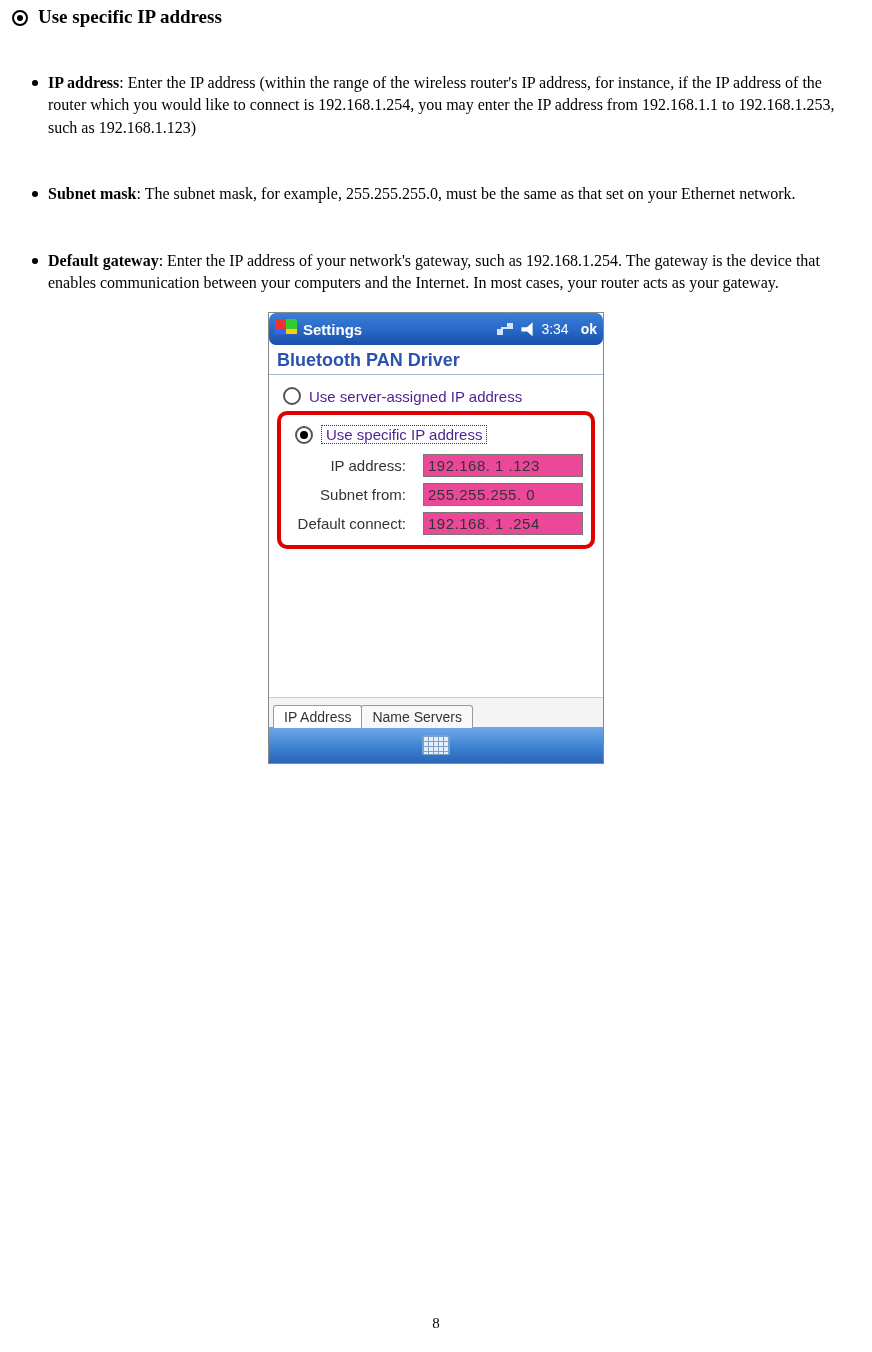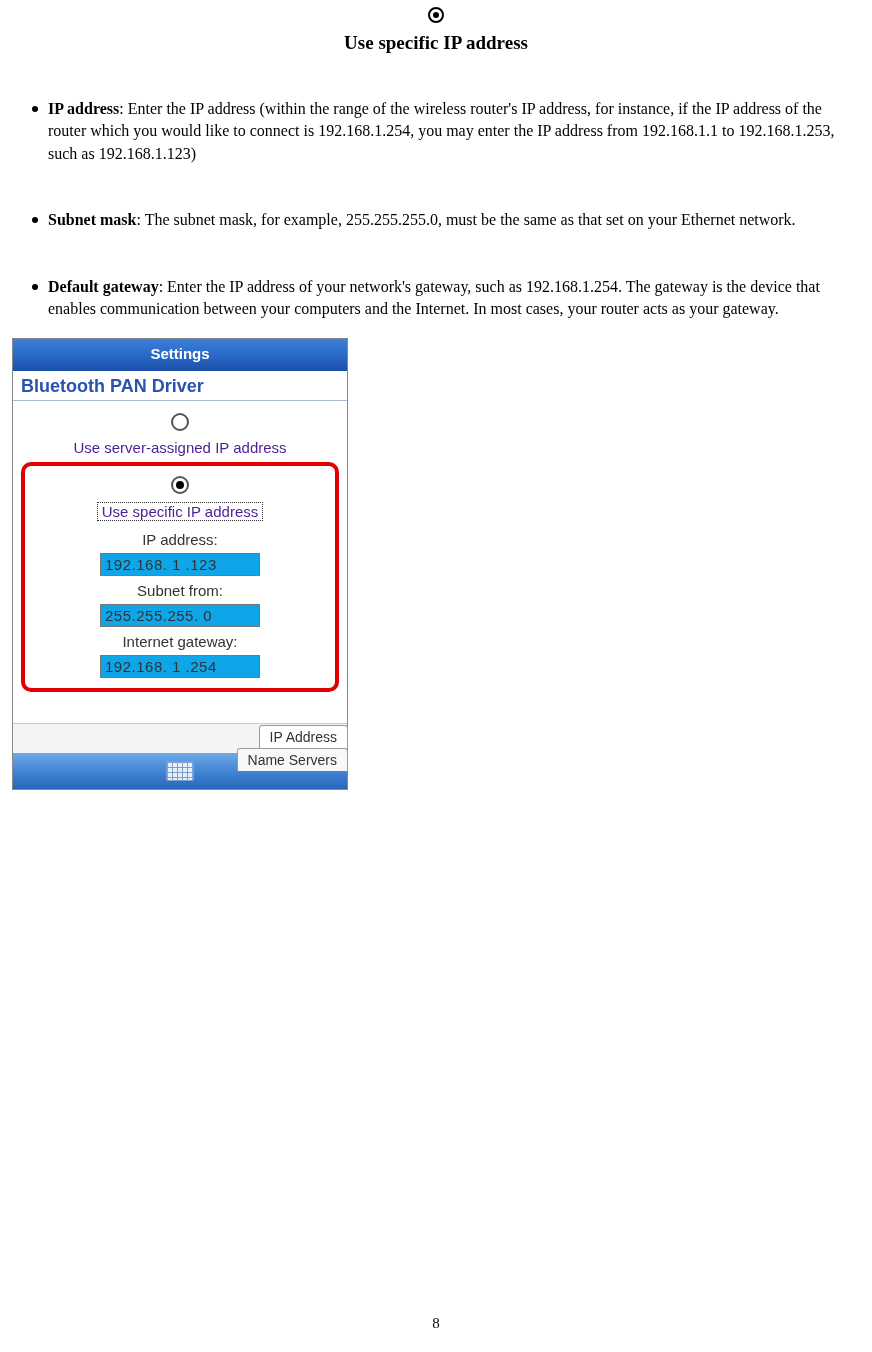--- a/index.html
+++ b/index.html
@@ -2,7 +2,7 @@
 <html><head>
   <meta charset="utf-8">
   <style>
-    * { box-sizing: border-box; margin: 0; padding: 0; flex-direction: column; }
+    * { box-sizing: border-box; margin: 0; padding: 0; }
     body {
       font-family: "Times New Roman", Times, serif;
       font-size: 16px;

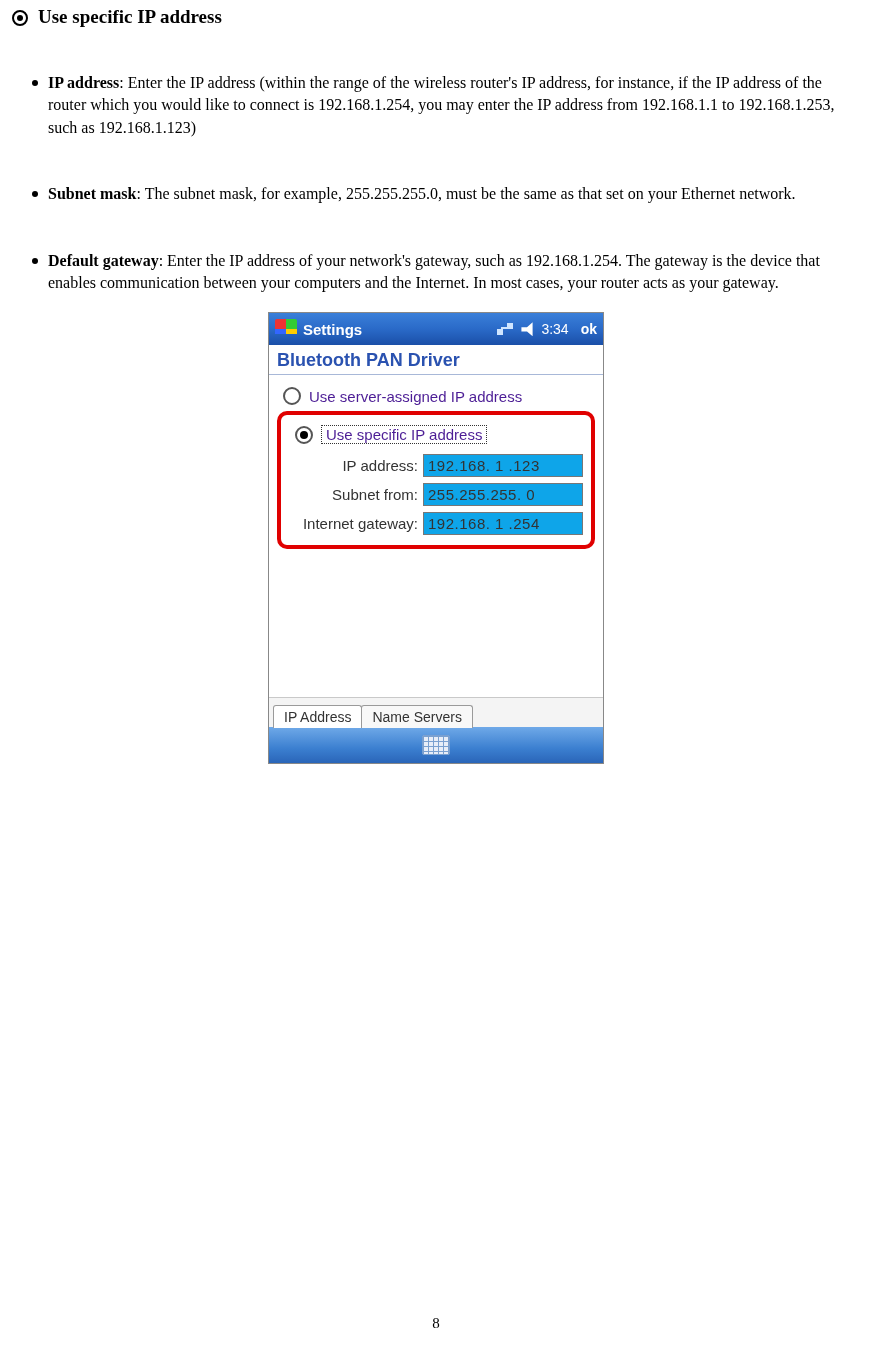--- a/index.html
+++ b/index.html
@@ -85,6 +85,7 @@
       padding: 0 6px;
       gap: 6px;
       font-weight: bold;
+      border-radius: 7px;
     }
     .win-flag {
       width: 22px;

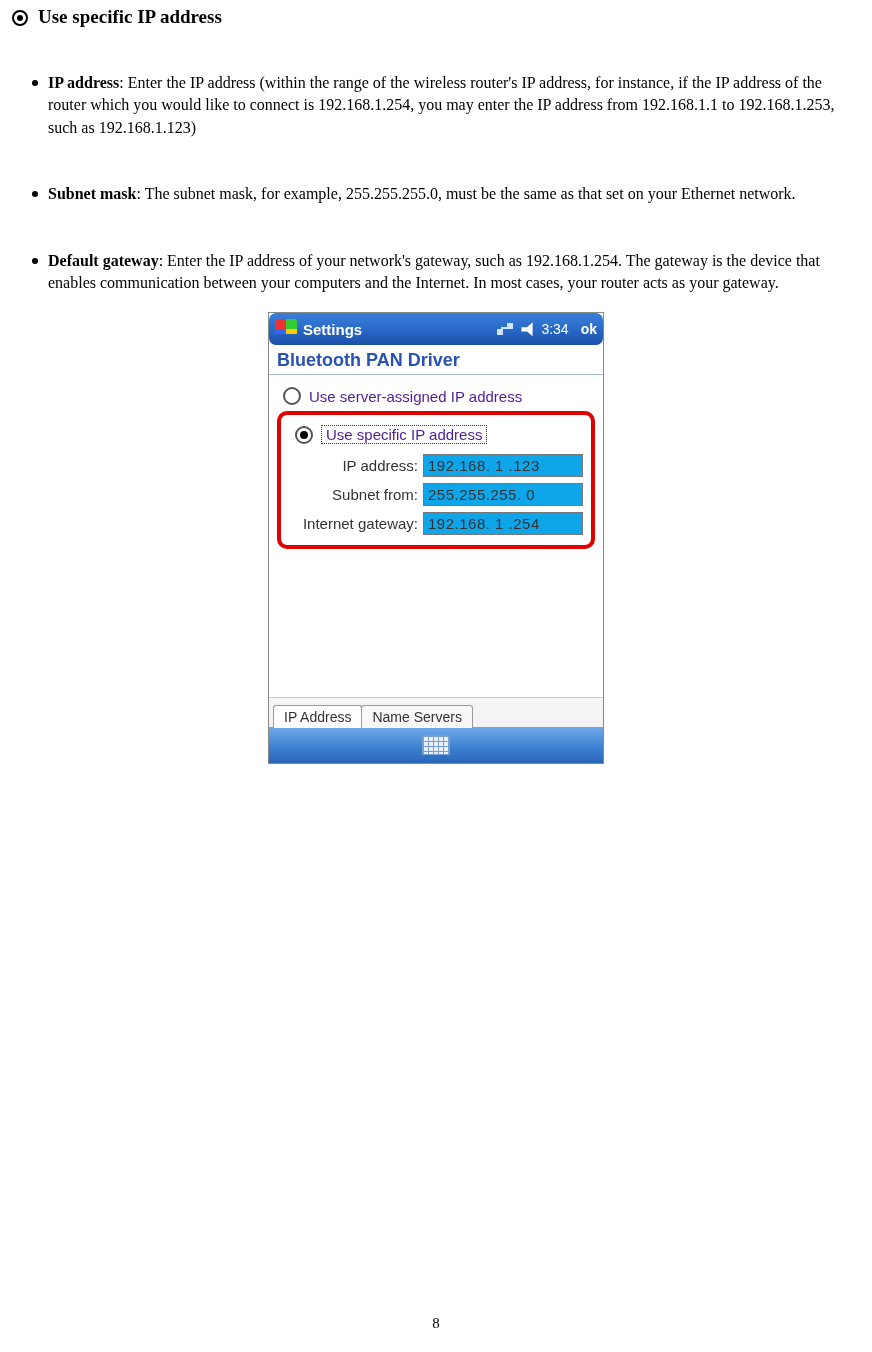--- a/index.html
+++ b/index.html
@@ -166,7 +166,7 @@
       display: flex;
       align-items: center;
       justify-content: flex-end;
-      gap: 5px;
+      gap: 17px;
       margin-top: 6px;
     }
     .field-label {

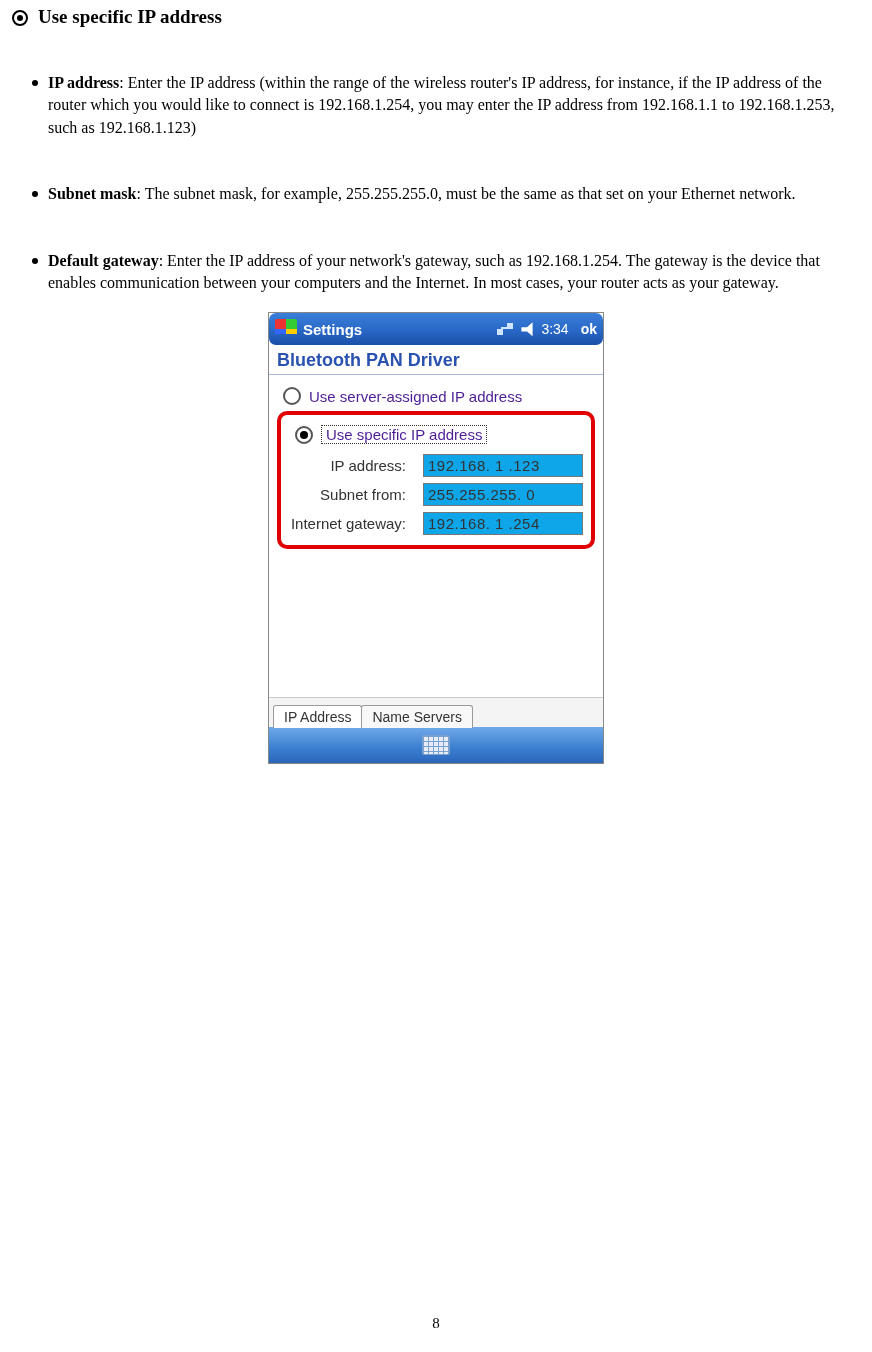--- a/index.html
+++ b/index.html
@@ -177,7 +177,7 @@
     .field-input {
       width: 160px;
       border: 1px solid #777;
-      background: #0ea5e9;
+      background: #ec4899;
       font-family: Tahoma, Verdana, sans-serif;
       font-size: 15px;
       padding: 2px 4px;

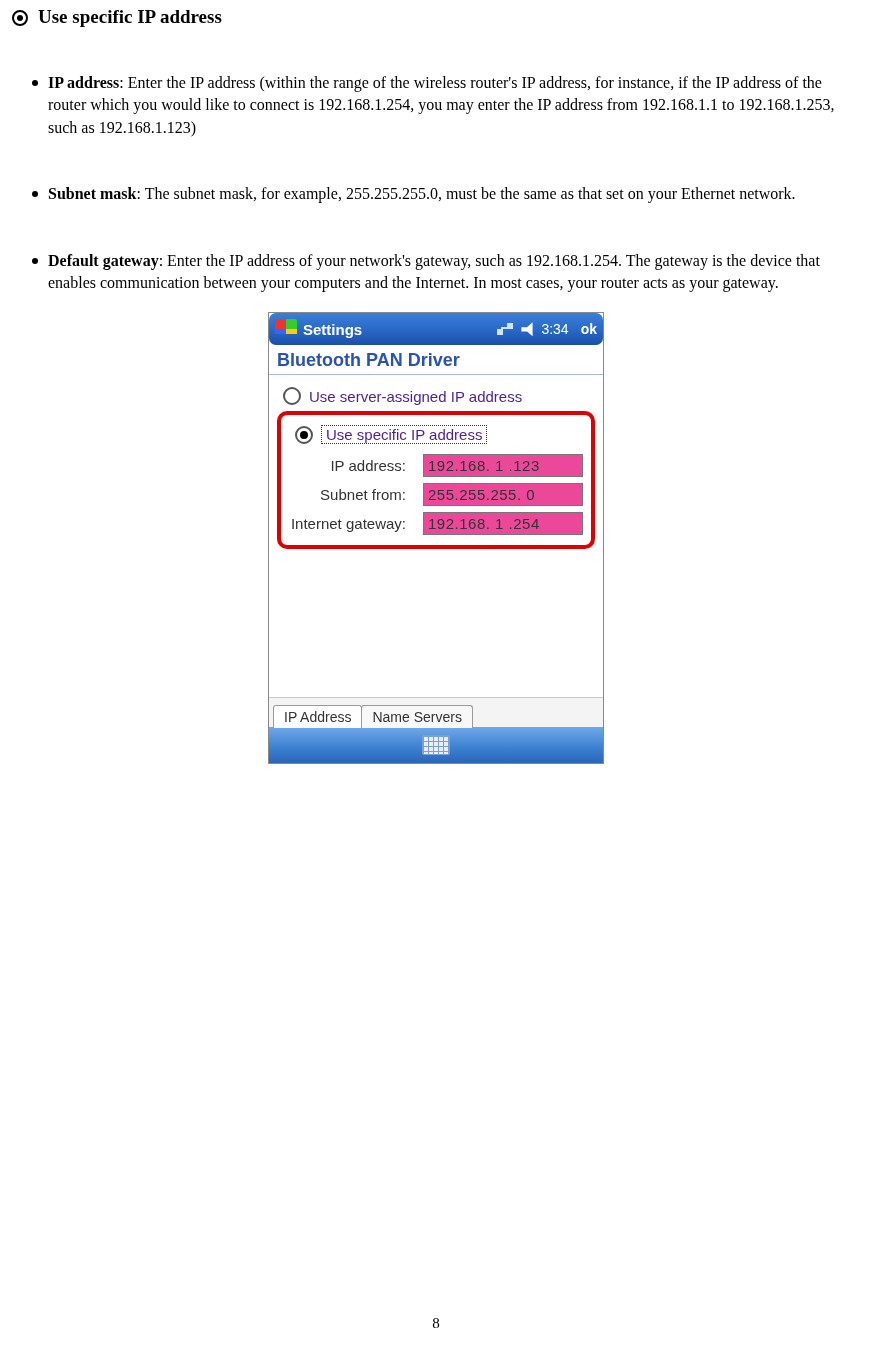--- a/index.html
+++ b/index.html
@@ -284,7 +284,7 @@
           <input class="field-input" value="255.255.255. 0" style="">
         </div>
         <div class="field-row">
-          <span class="field-label">Internet gateway:</span>
+          <span class="field-label">Default connect:</span>
           <input class="field-input" value="192.168. 1 .254" style="">
         </div>
       </div>

